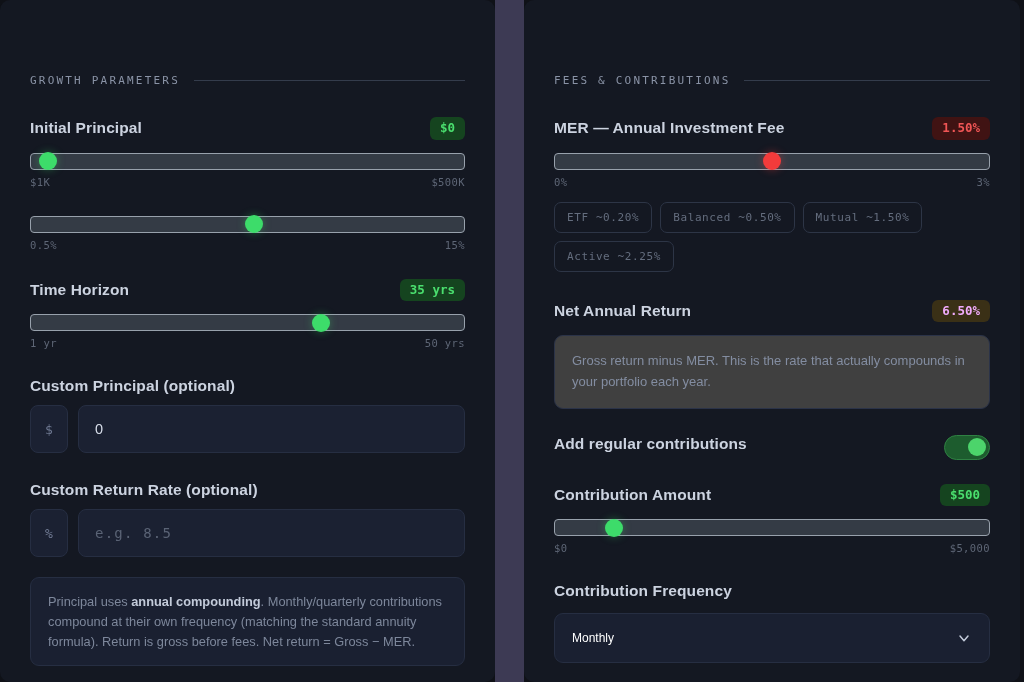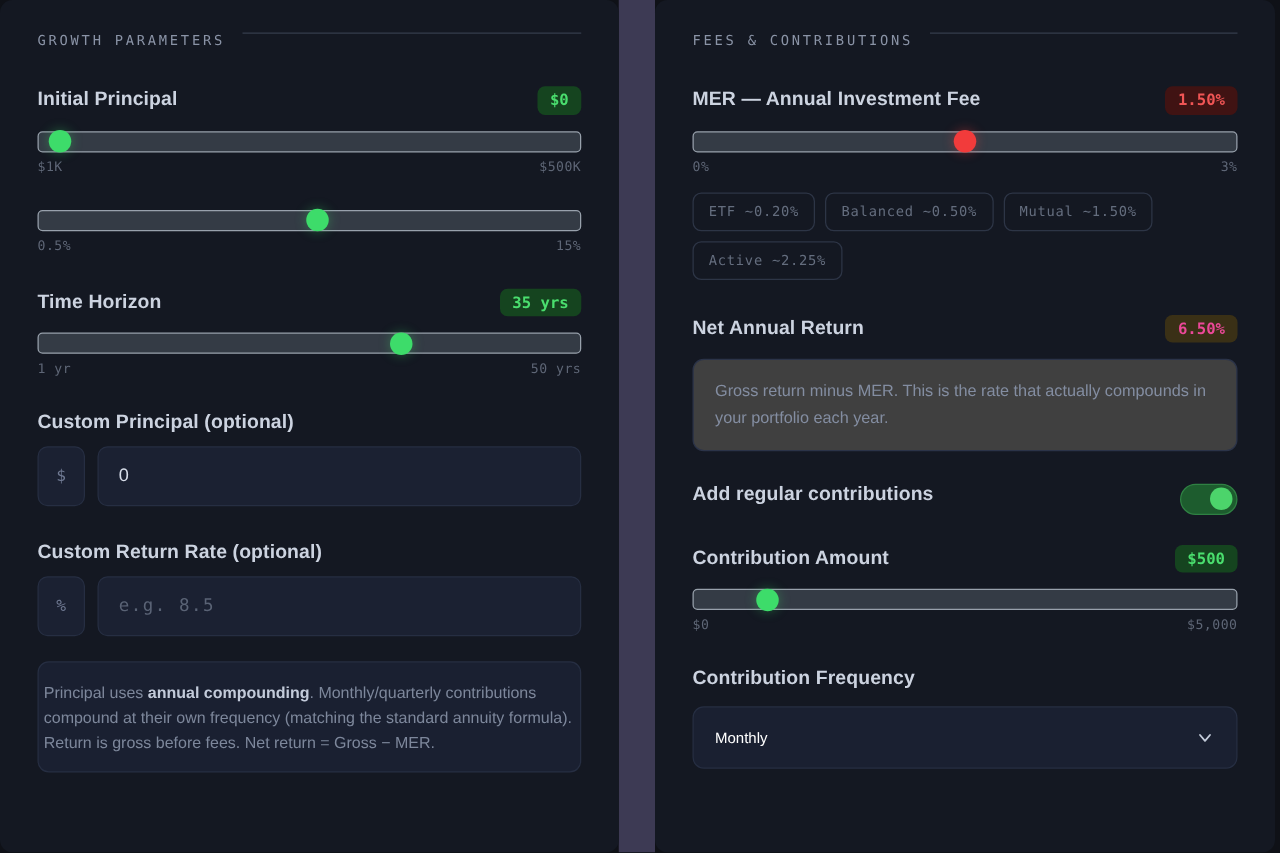--- a/index.html
+++ b/index.html
@@ -41,9 +41,10 @@
   
   .section-head {
     display: flex;
-    align-items: flex-start;
+    align-items: center;
     gap: 14px;
     margin-bottom: 30px;
+    margin-top: 48px;
   }
   .section-head .label {
     font-family: "DejaVu Sans Mono", monospace;

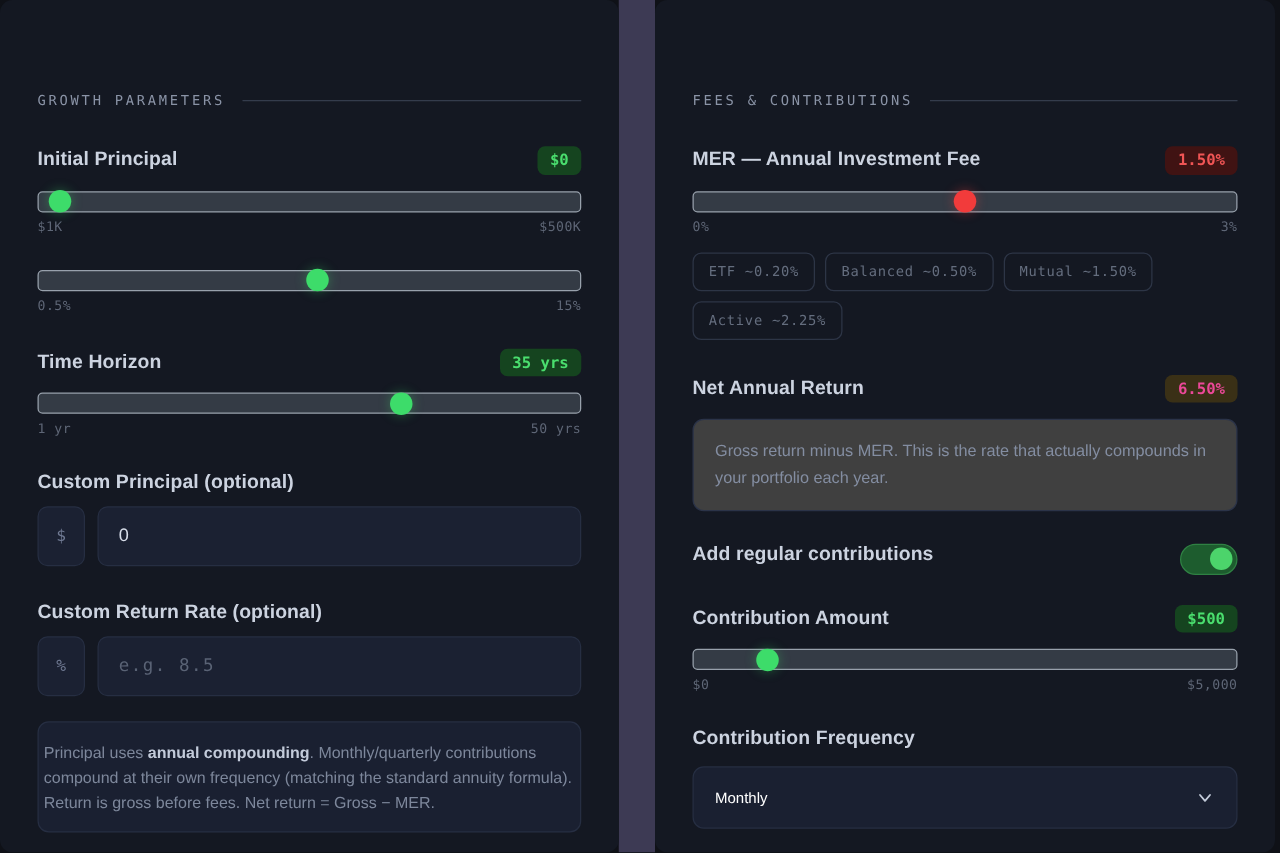--- a/index.html
+++ b/index.html
@@ -87,7 +87,7 @@
   }
   .badge-green { background: #15441f; color: #4ade6e; }
   .badge-red   { background: #401313; color: #f05555; }
-  .badge-amber { background: #3a3016; color: #ec4899; }
+  .badge-amber { background: #3a3016; color: #f0abfc; }
 
   
   .slider {

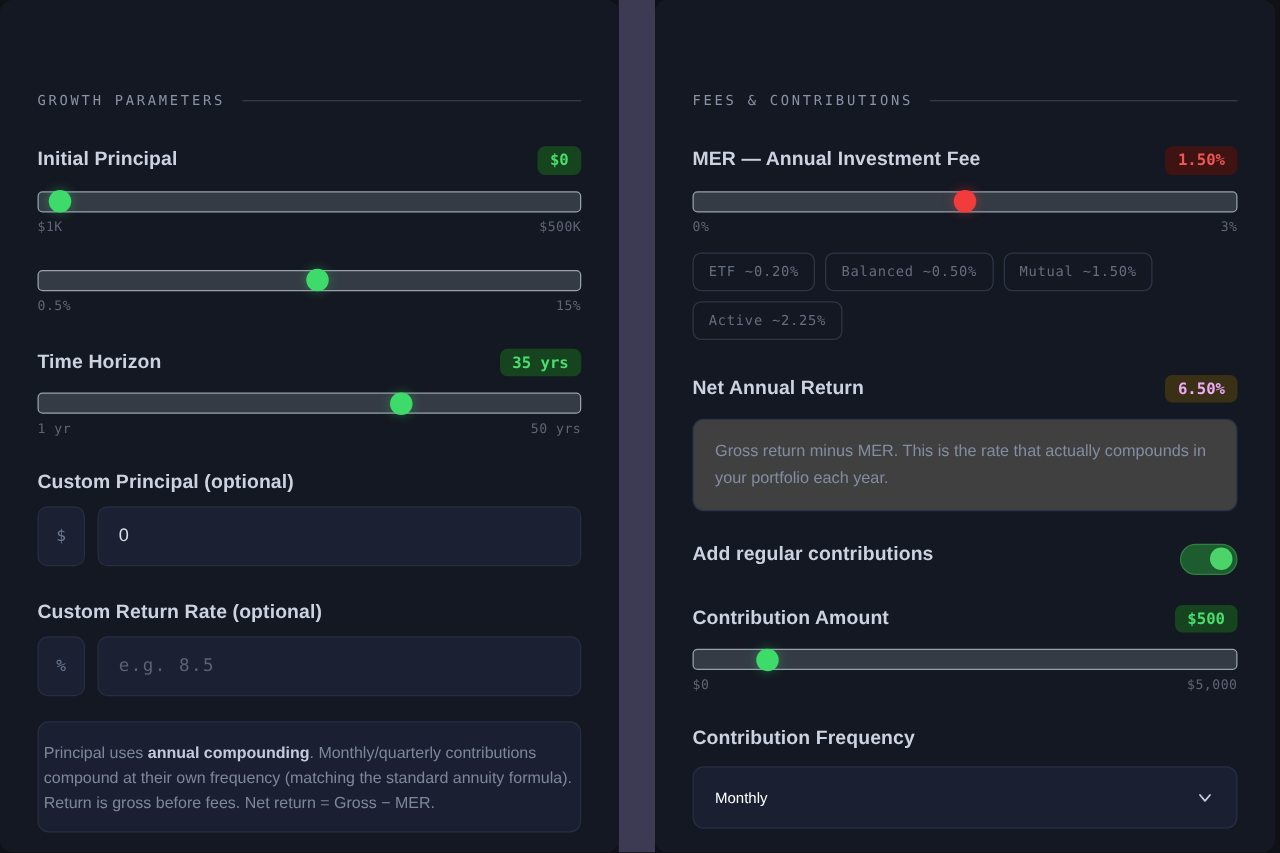--- a/index.html
+++ b/index.html
@@ -187,7 +187,7 @@
     background: #1a2031;
     border: 1px solid #262e42;
     border-radius: 9px;
-    padding: 14px 4px;
+    padding: 14px 17px;
     font-size: 12.8px;
     line-height: 1.55;
     color: #7d879b;

